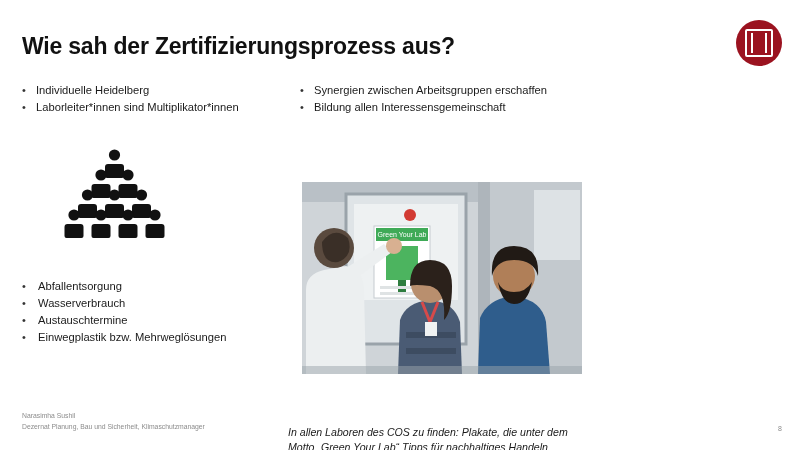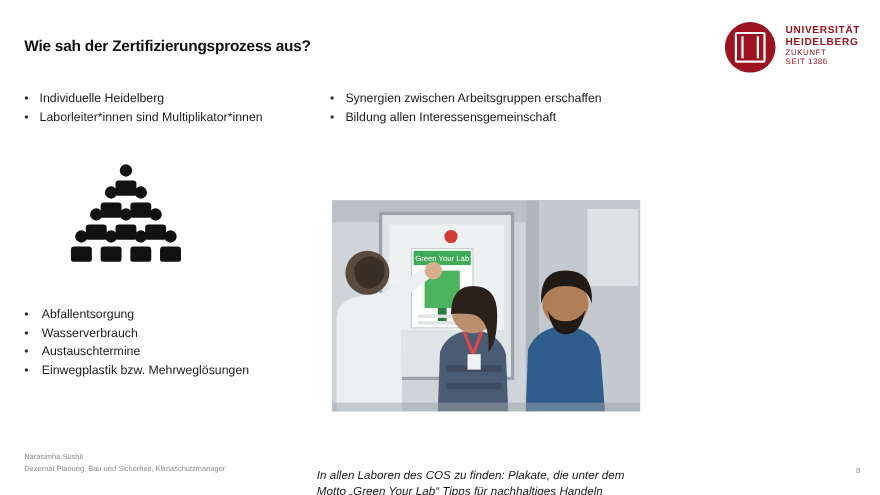--- a/index.html
+++ b/index.html
@@ -205,12 +205,6 @@
 
   <div class="logo-wrap">
     <div class="logo-seal"></div>
-    <div class="logo-text">
-      <div class="logo-l1">UNIVERSITÄT</div>
-      <div class="logo-l2">HEIDELBERG</div>
-      <div class="logo-l3">ZUKUNFT</div>
-      <div class="logo-l4">SEIT 1386</div>
-    </div>
   </div>
 
   <div class="bullets-top">

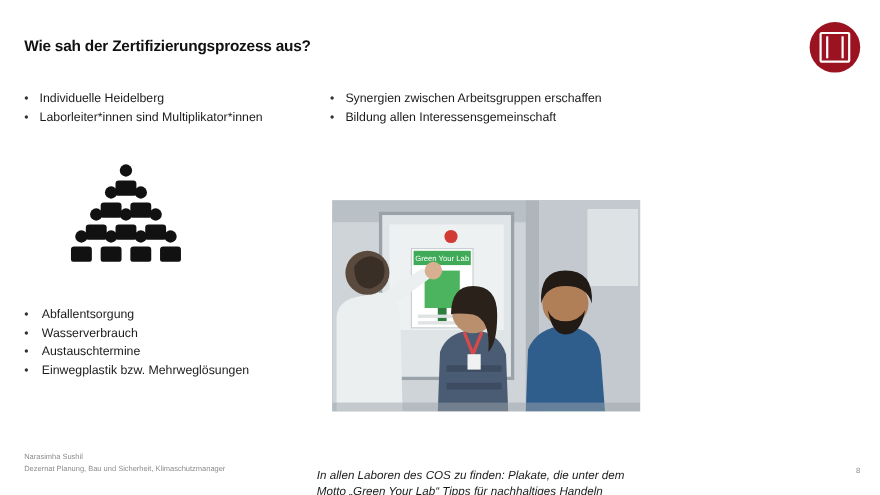--- a/index.html
+++ b/index.html
@@ -27,7 +27,7 @@
     position: absolute;
     left: 22px;
     top: 33px;
-    font-size: 14px;
+    font-size: 23px;
     font-weight: bold;
     letter-spacing: -0.2px;
     color: #111111;

